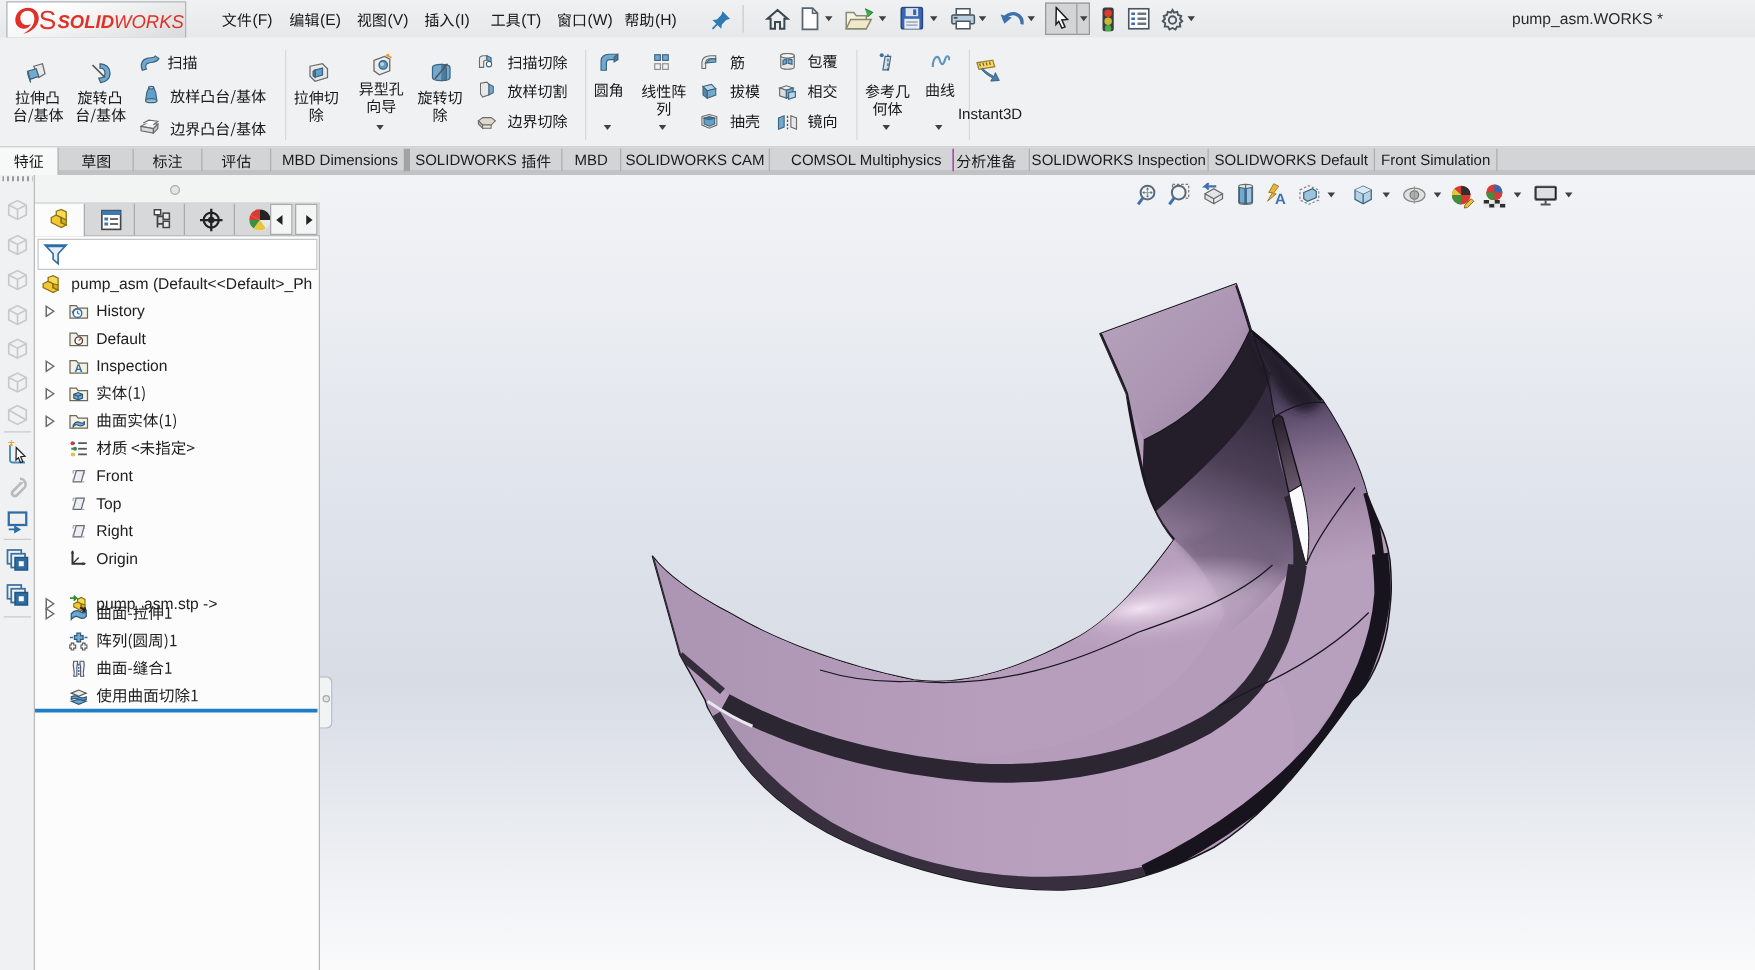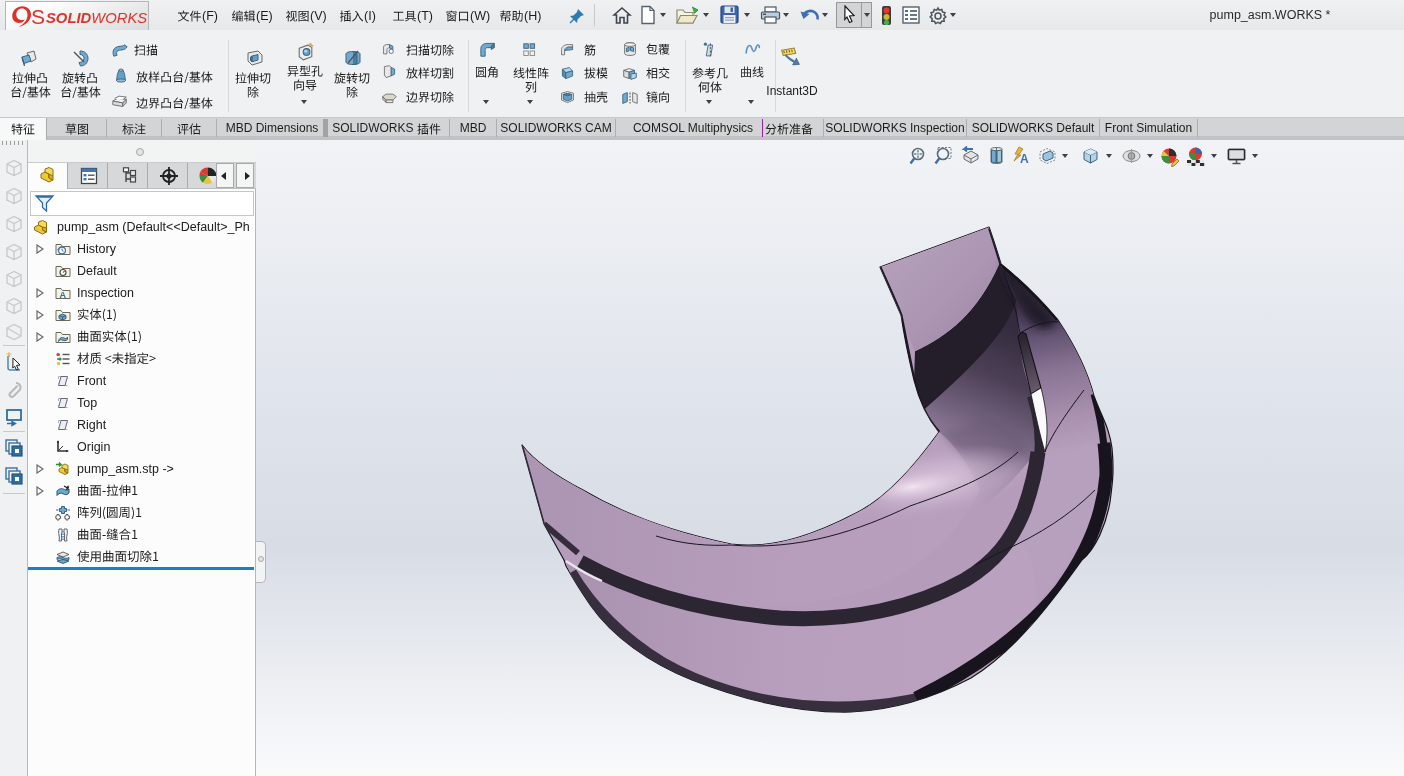--- a/index.html
+++ b/index.html
@@ -746,7 +746,7 @@
       </svg>
       <div class="abs" style="left:49px;top:4px">Origin</div>
     </div>
-    <div class="trow" style="top:318px">
+    <div class="trow" style="top:332px">
       <svg class="abs" style="left:8px;top:6px" width="8" height="10" viewBox="0 0 8 10">
         <path d="M1 1 L7 5 L1 9 Z" fill="none" stroke="#6a6a6a" stroke-width="1.2"></path>
       </svg>

